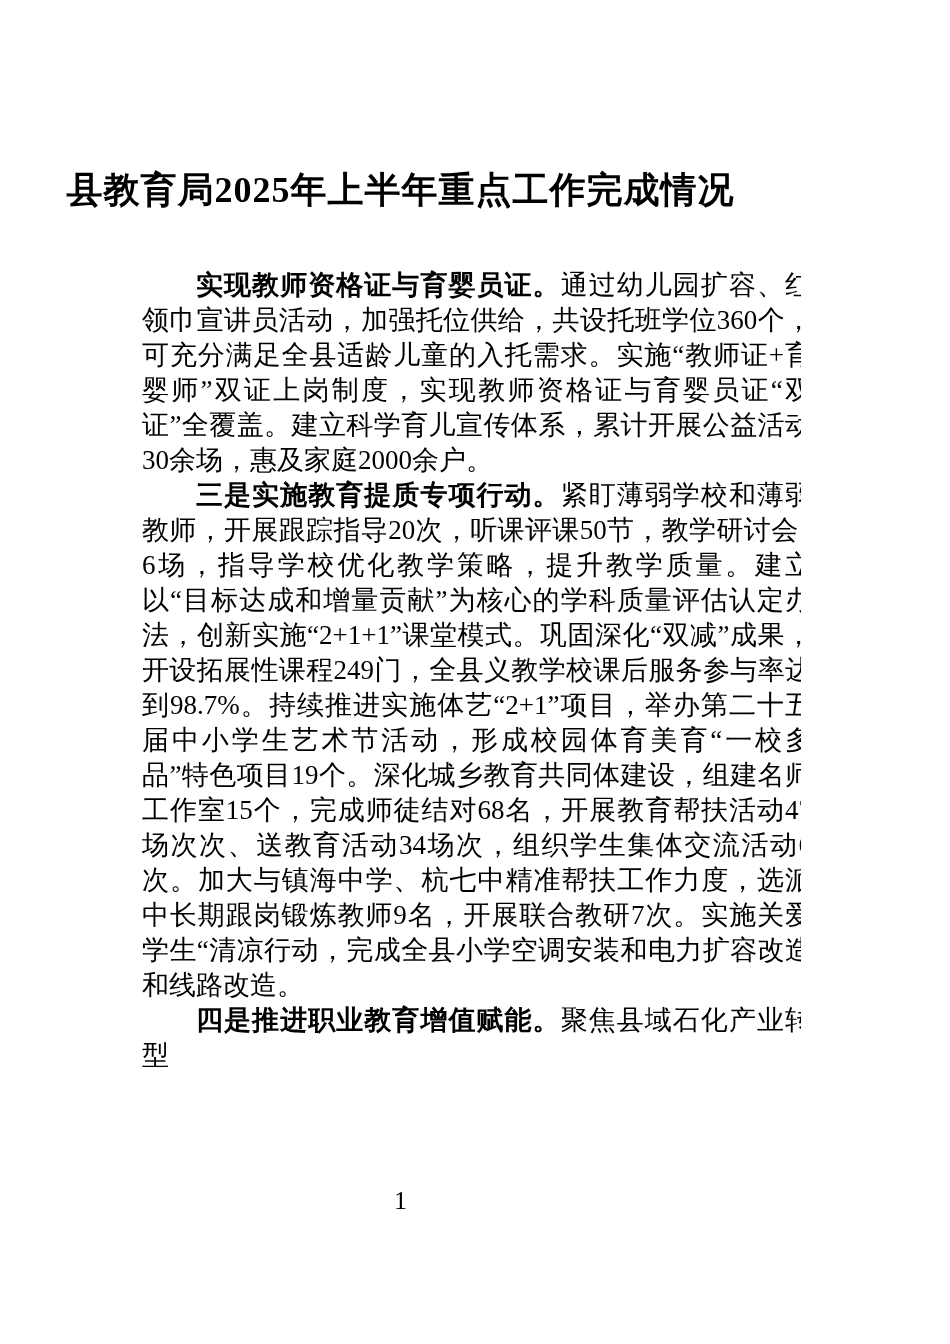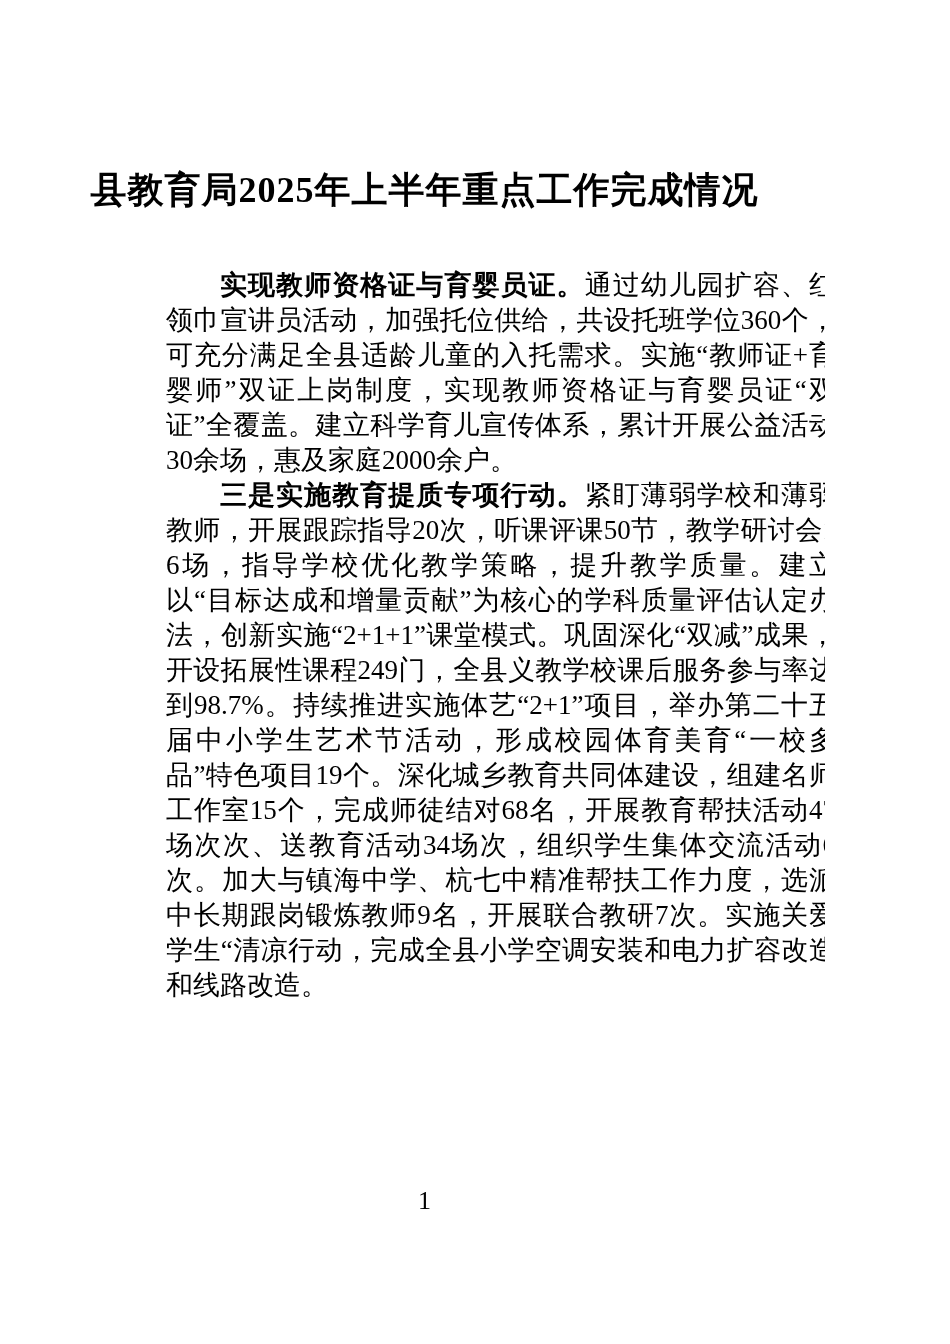--- a/index.html
+++ b/index.html
@@ -17,7 +17,6 @@
     height: 1344px;
     background: #ffffff;
     overflow: hidden;
-    margin-left: 24px;
   }
   .doc-title {
     position: absolute;

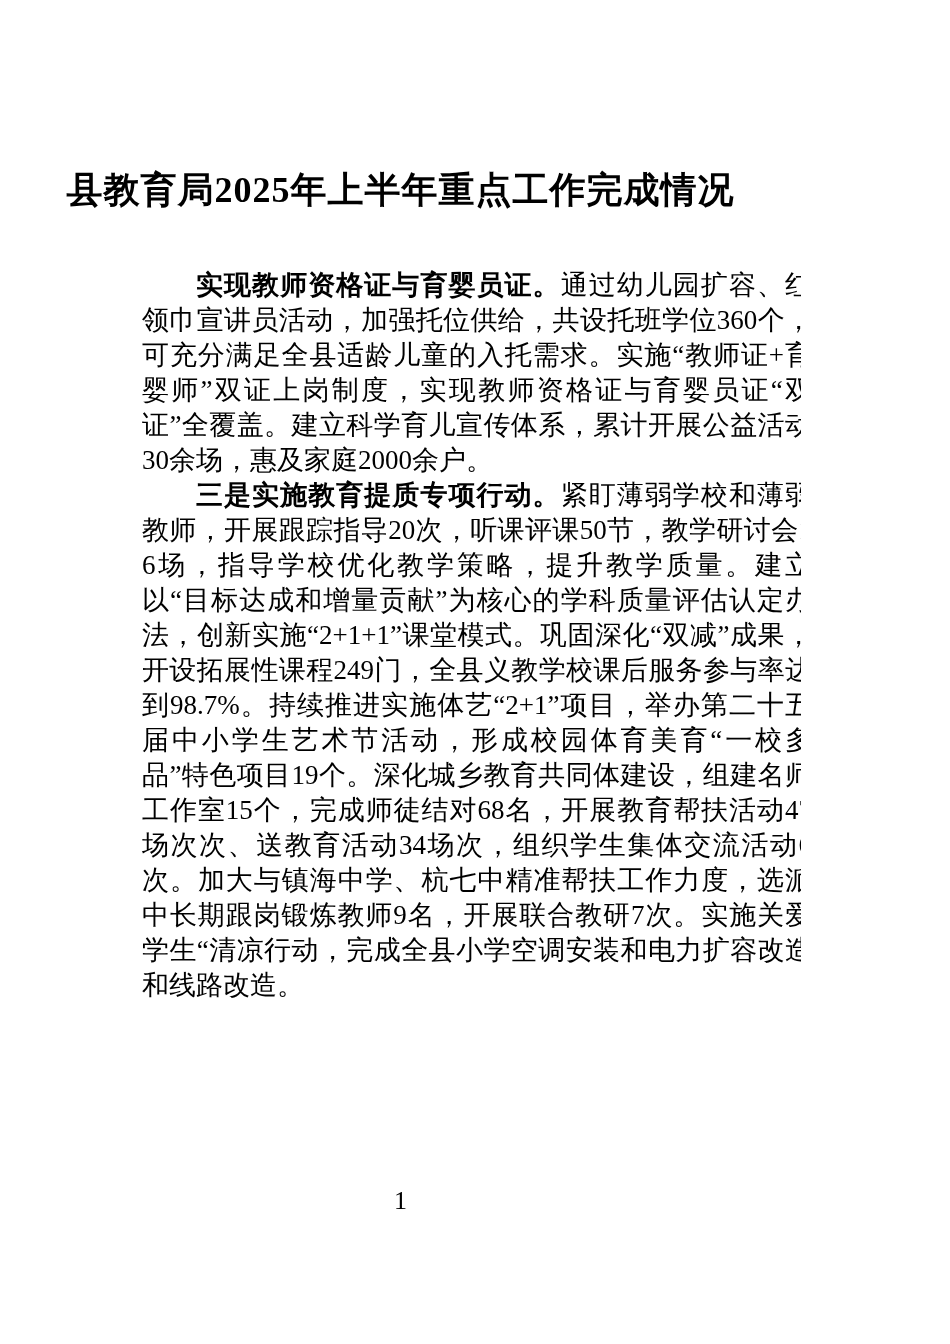--- a/index.html
+++ b/index.html
@@ -69,6 +69,7 @@
 
     <p class="para"><span class="lead">三是实施教育提质专项行动。</span><span>紧盯薄弱学校和薄弱教师，开展跟踪指导20次，听课评课50节，教学研讨会16场，指导学校优化教学策略，提升教学质量。建立以“目标达成和增量贡献”为核心的学科质量评估认定办法，创新实施“2+1+1”课堂模式。巩固深化“双减”成果，开设拓展性课程249门，全县义教学校课后服务参与率达到98.7%。持续推进实施体艺“2+1”项目，举办第二十五届中小学生艺术节活动，形成校园体育美育“一校多品”特色项目19个。深化城乡教育共同体建设，组建名师工作室15个，完成师徒结对68名，开展教育帮扶活动47场次次、送教育活动34场次，组织学生集体交流活动6次。加大与镇海中学、杭七中精准帮扶工作力度，选派中长期跟岗锻炼教师9名，开展联合教研7次。实施关爱学生“清凉行动，完成全县小学空调安装和电力扩容改造和线路改造。</span></p>
 
+    <p class="para"><span class="lead">四是推进职业教育增值赋能。</span><span>聚焦县域石化产业转型</span></p>
 
   </div>
 

